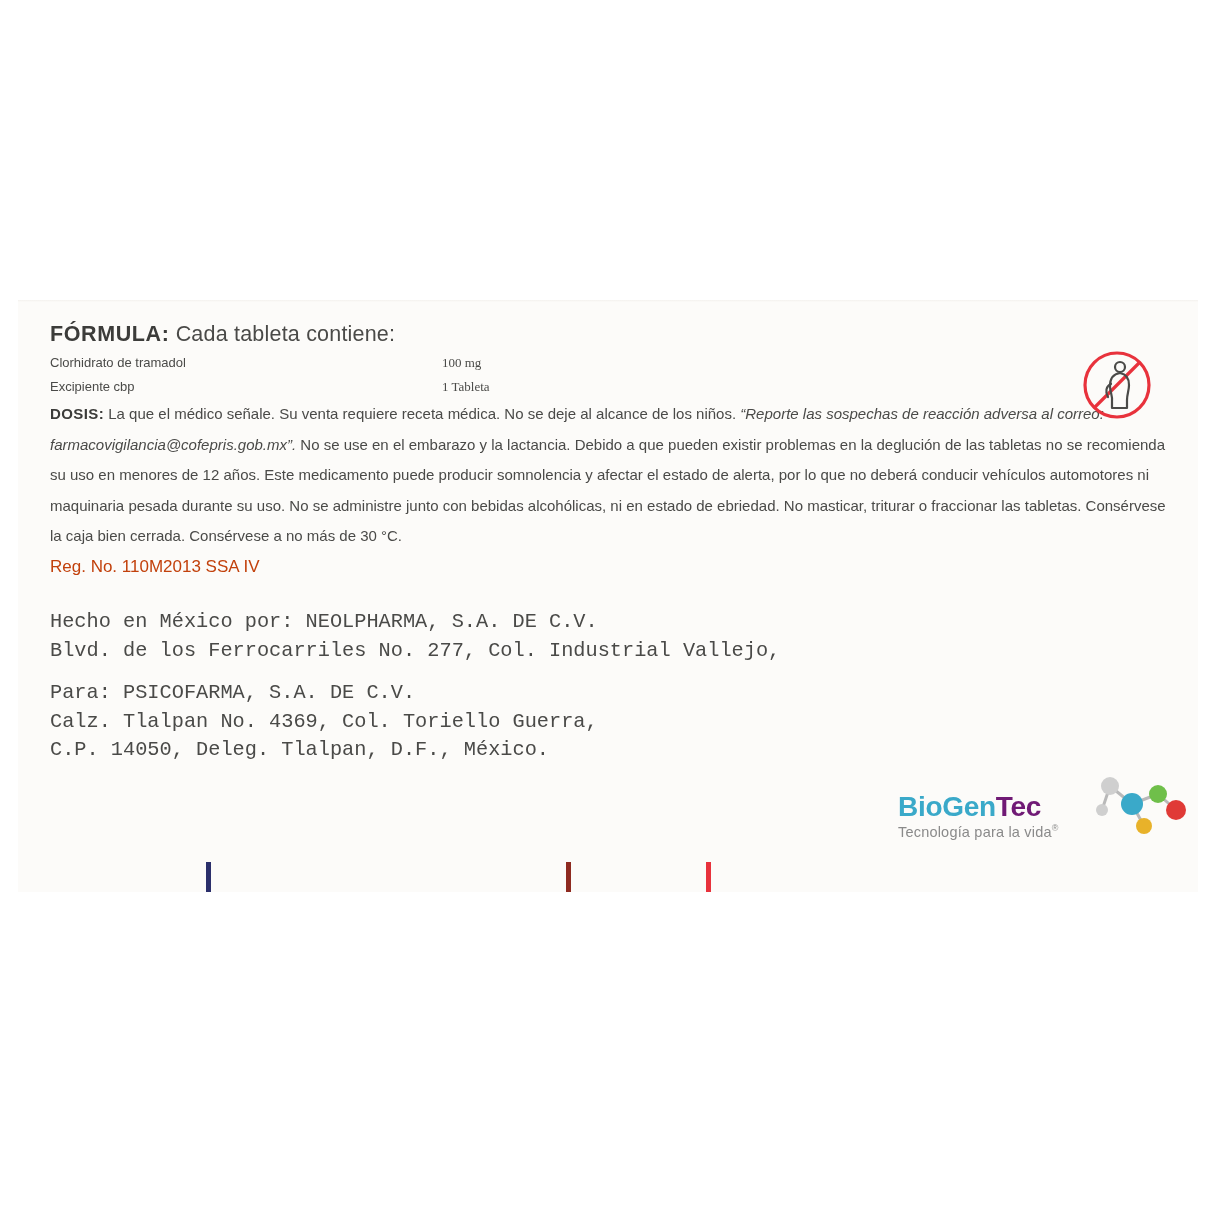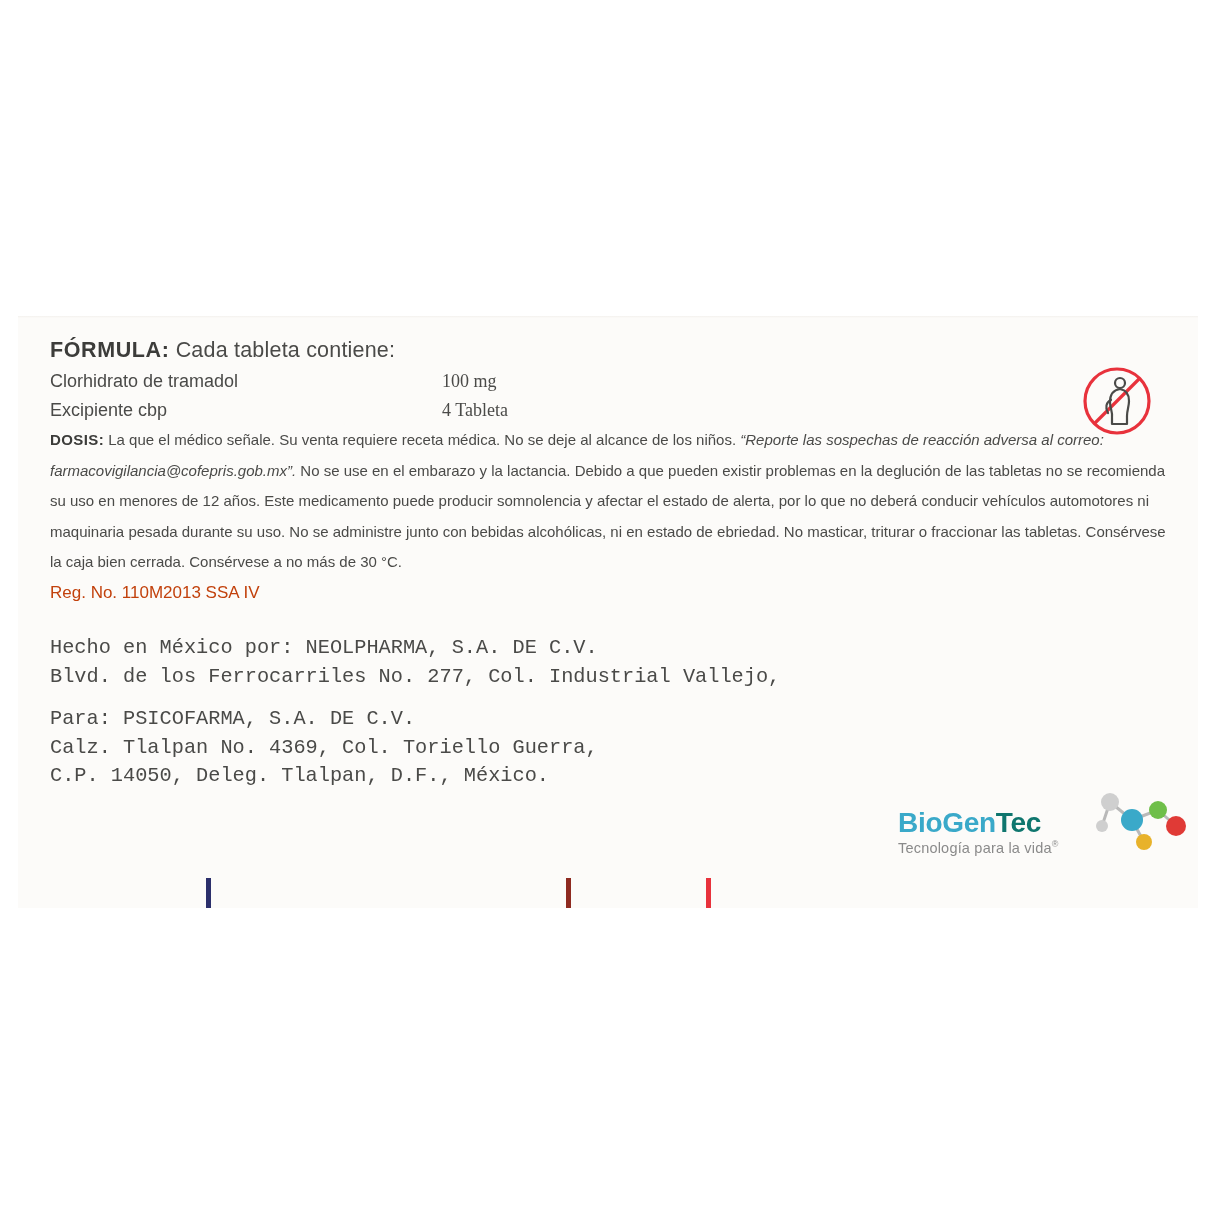--- a/index.html
+++ b/index.html
@@ -20,7 +20,7 @@
   #package-panel {
     position: absolute;
     left: 18px;
-    top: 316px;
+    top: 300px;
     width: 1180px;
     height: 592px;
     background: #fcfbf9;

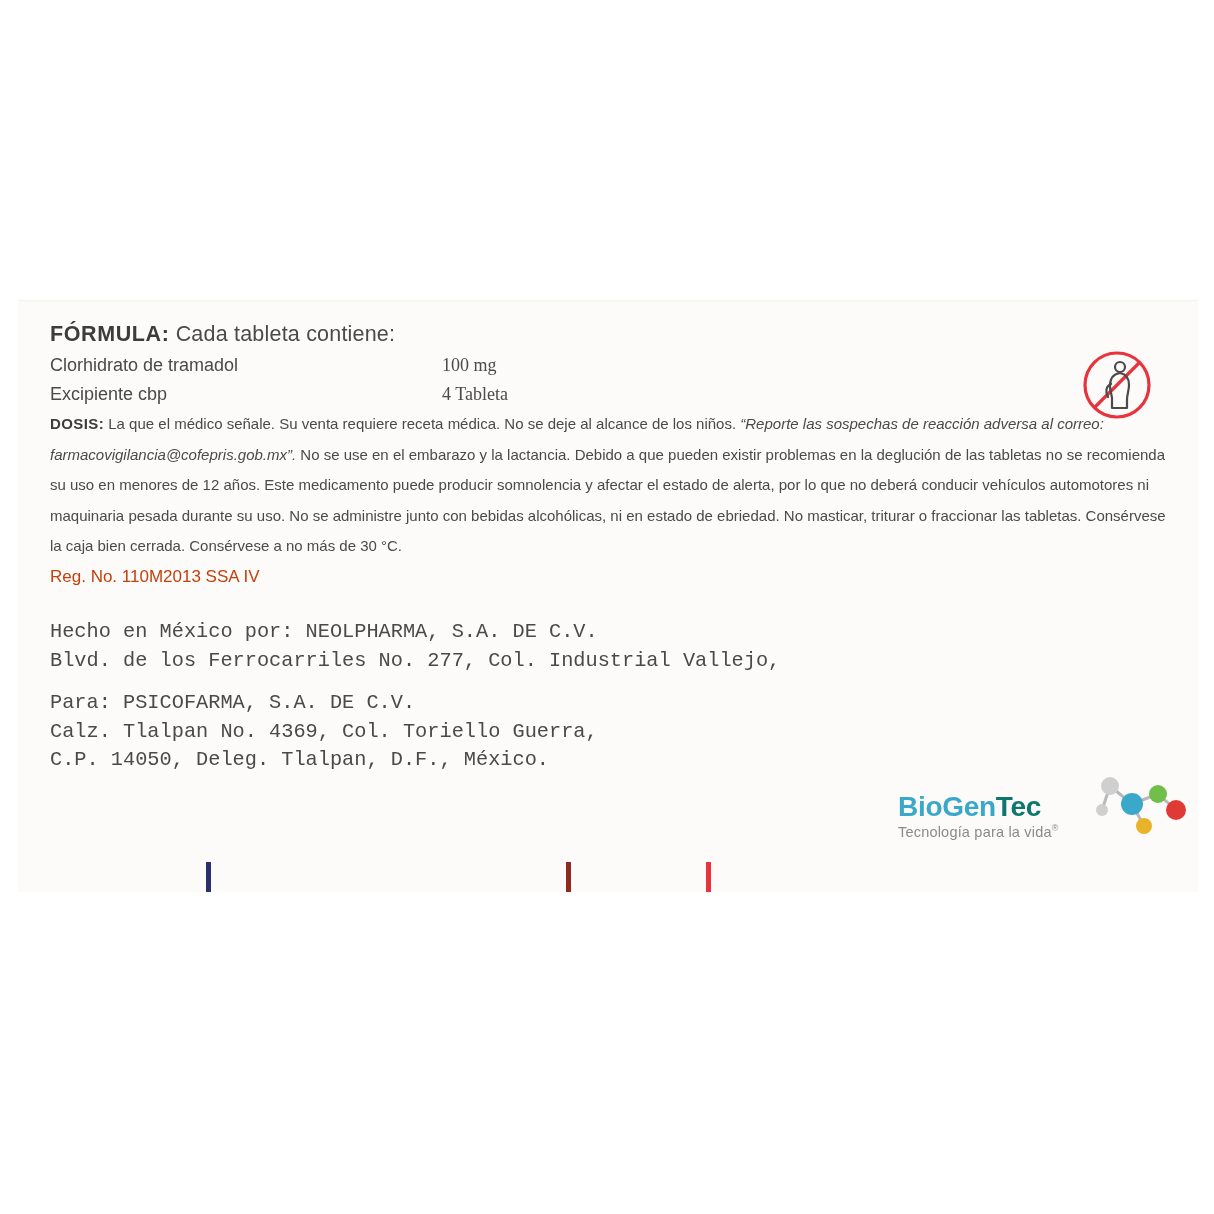--- a/index.html
+++ b/index.html
@@ -56,7 +56,7 @@
   }
   .formula-row {
     display: flex;
-    font-size: 18px;
+    font-size: 13px;
     color: #4a4a48;
     margin-top: 8px;
   }

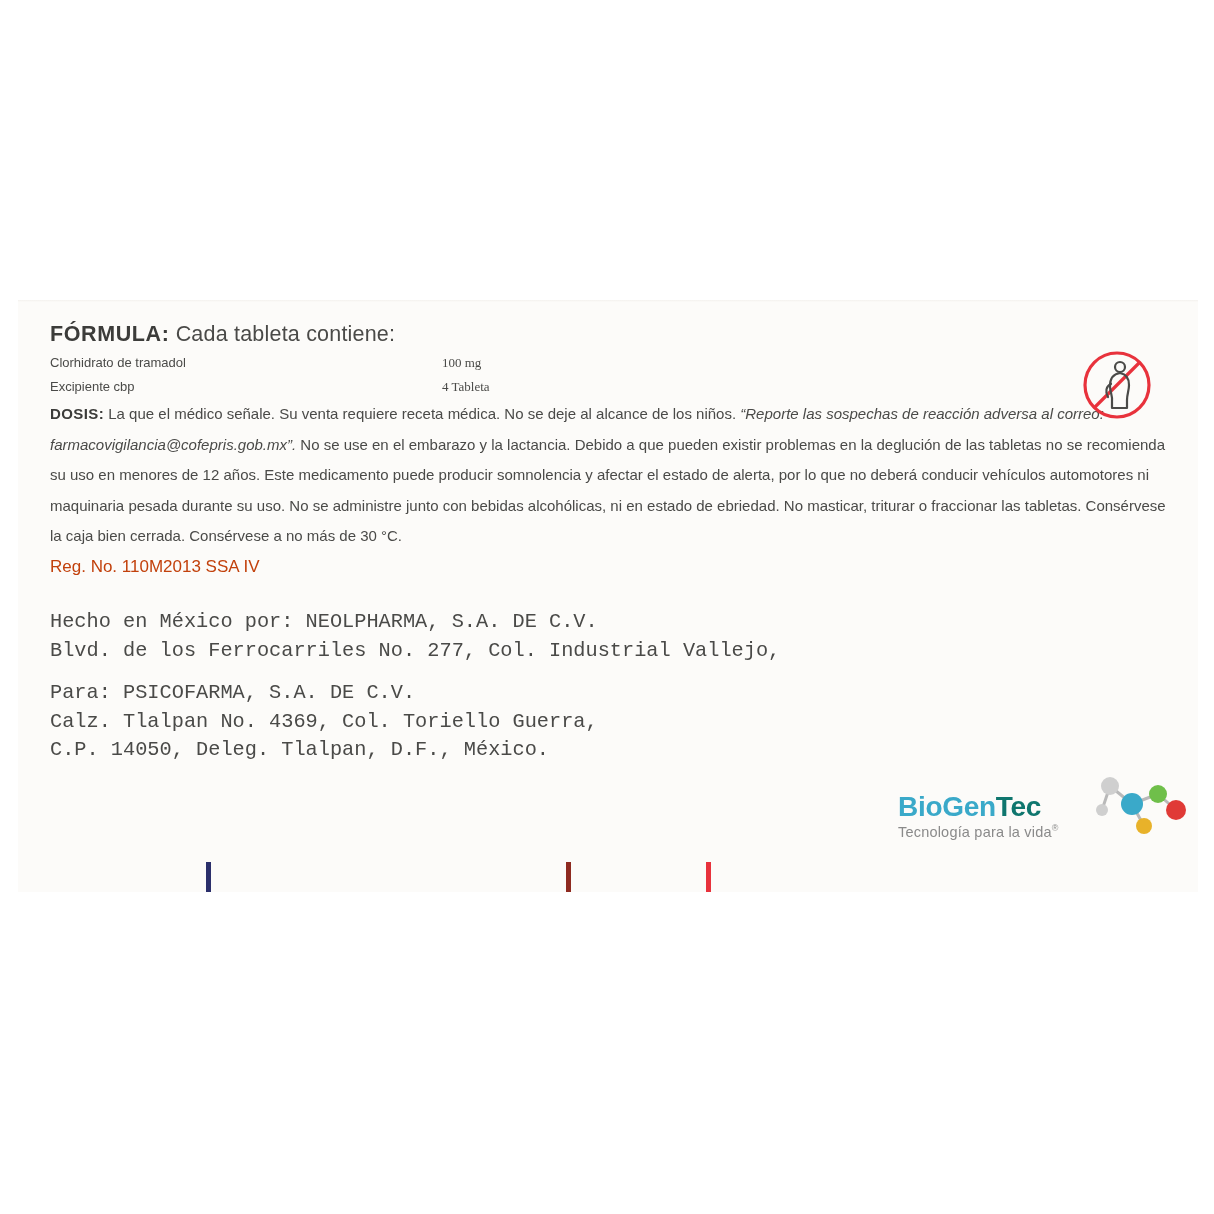--- a/index.html
+++ b/index.html
@@ -202,7 +202,7 @@
     </div>
     <div class="formula-row">
       <span class="ing">Excipiente cbp</span>
-      <span class="amt">4 Tableta</span>
+      <span class="amt">1 Tableta</span>
     </div>
 
     <div id="dosis-block">

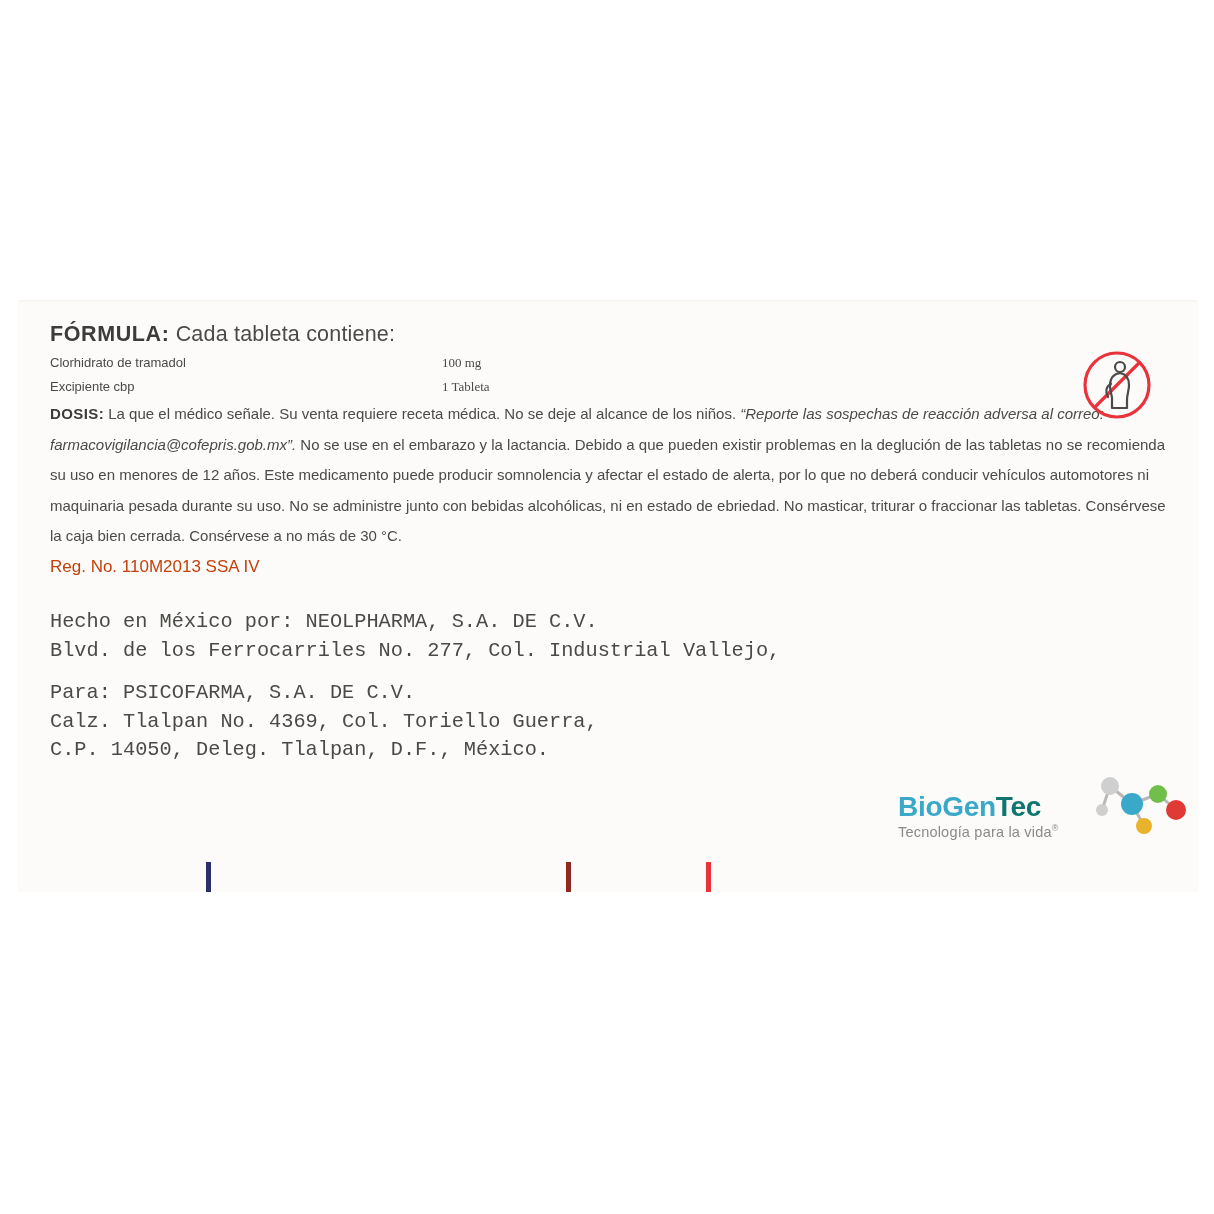--- a/index.html
+++ b/index.html
@@ -146,7 +146,7 @@
     line-height: 30px;
   }
   #biogentec-logo .bg-name .c1 { color: #3aa9c9; }
-  #biogentec-logo .bg-name .c2 { color: #0f766e; }
+  #biogentec-logo .bg-name .c2 { color: #701a75; }
   #biogentec-logo .bg-tag {
     font-size: 14.5px;
     color: #8a8a8a;

